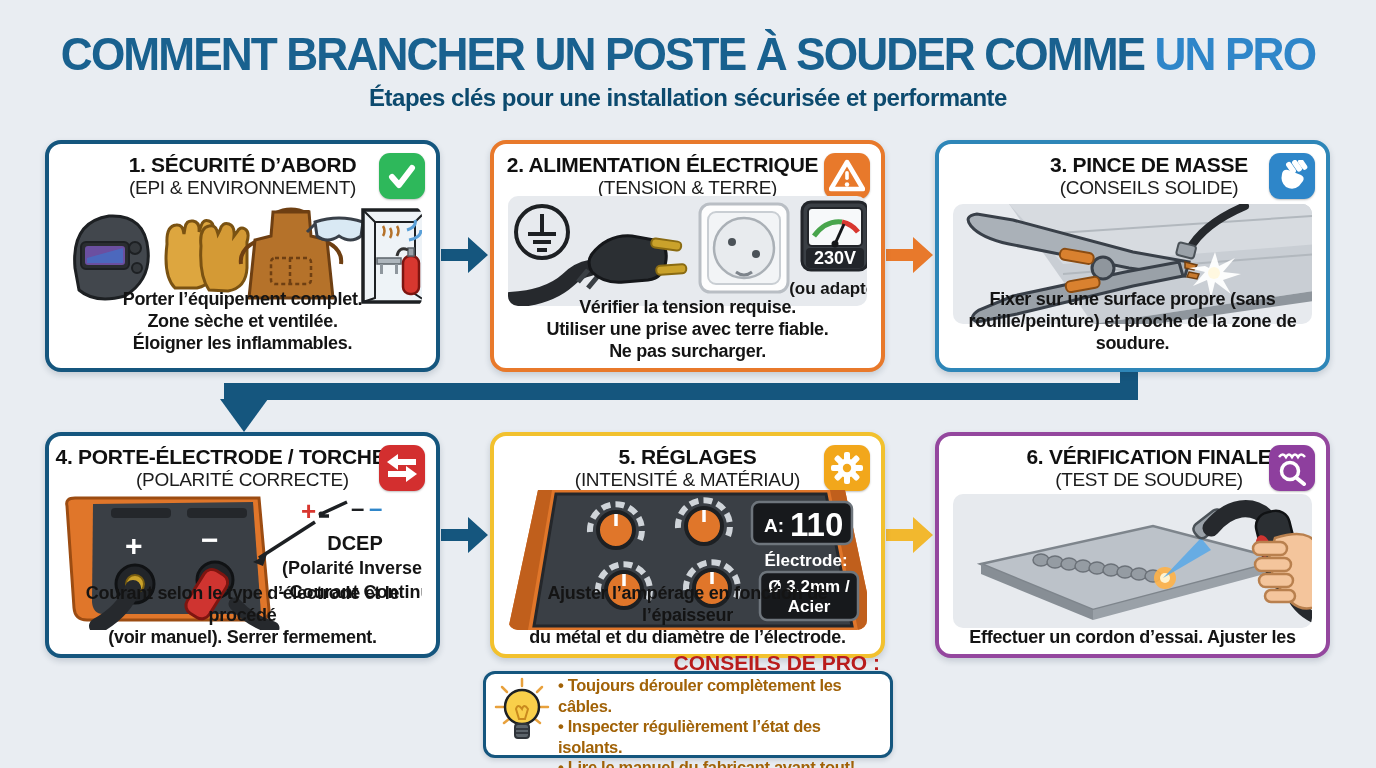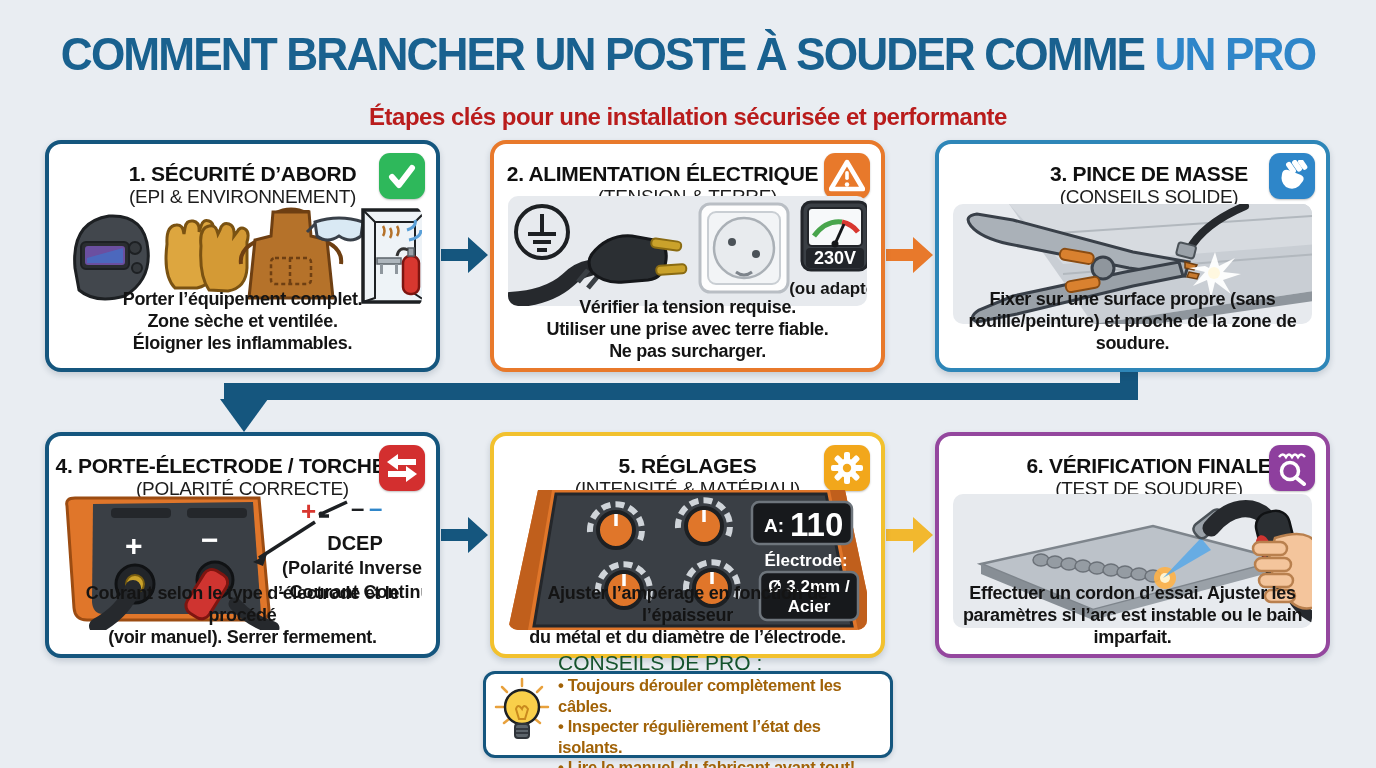--- a/index.html
+++ b/index.html
@@ -11,7 +11,7 @@
   .title{margin:0;margin-top:26px;font-size:47px;font-weight:bold;letter-spacing:-2px;
          color:#19618f;transform:scaleX(.94);transform-origin:center;white-space:nowrap;}
   .title .accent{color:#2f86c9;}
-  .subtitle{margin-top:22px;font-size:24px;font-weight:bold;color:#b91c1c;letter-spacing:-0.5px;}
+  .subtitle{margin-top:3px;font-size:24px;font-weight:bold;color:#0c4a6e;letter-spacing:-0.5px;}
 
   
   .card{position:absolute;width:395px;box-sizing:border-box;background:#fff;

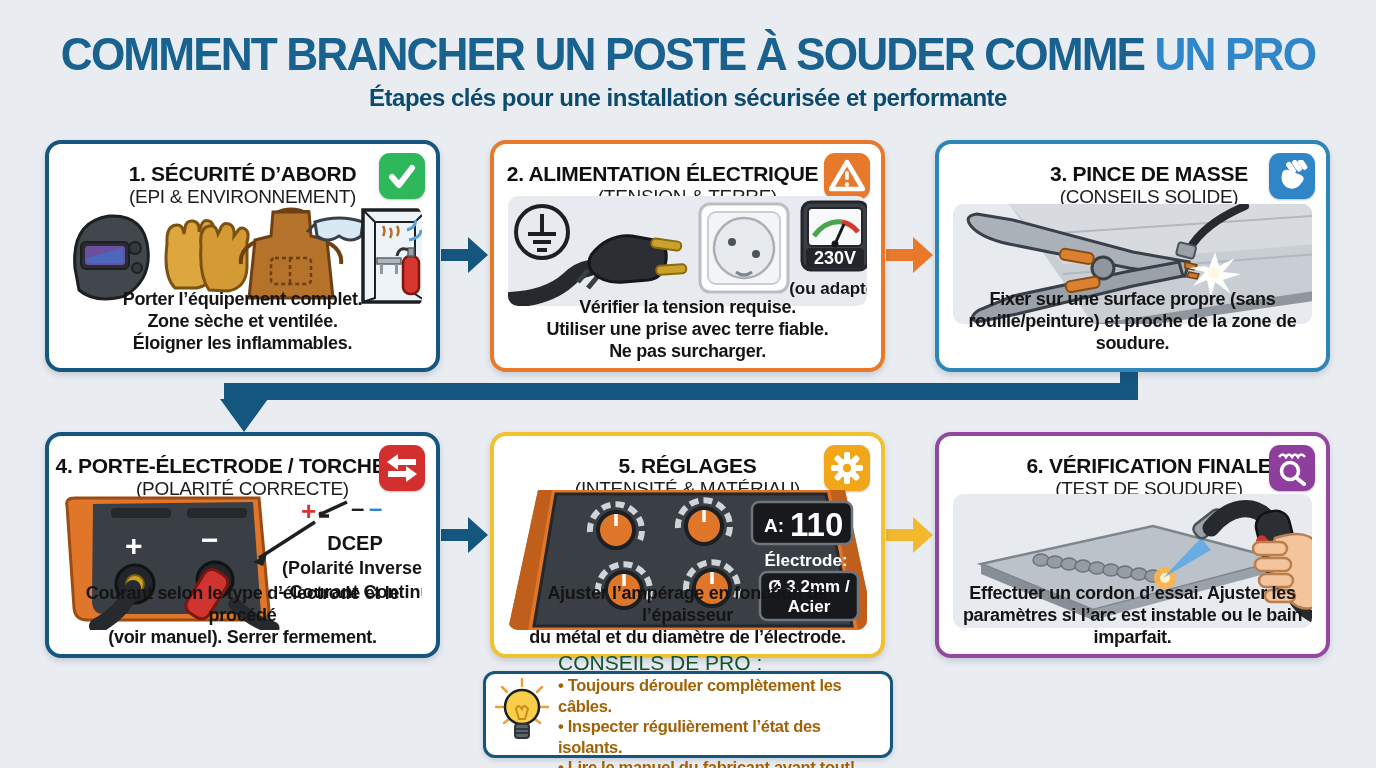--- a/index.html
+++ b/index.html
@@ -20,7 +20,7 @@
   .row1{top:140px;height:232px;}
   .row2{top:432px;height:226px;}
   .cL{left:45px;} .cM{left:490px;} .cR{left:935px;padding-left:33px;}
-  .card-title{margin-top:18px;text-align:center;font-size:21px;font-weight:bold;
+  .card-title{margin-top:9px;text-align:center;font-size:21px;font-weight:bold;
               color:#101010;letter-spacing:-0.3px;}
   .card-sub{text-align:center;font-size:19px;color:#1c1c1c;letter-spacing:-0.3px;}
   .badge{position:absolute;top:9px;right:11px;width:46px;height:46px;border-radius:11px;

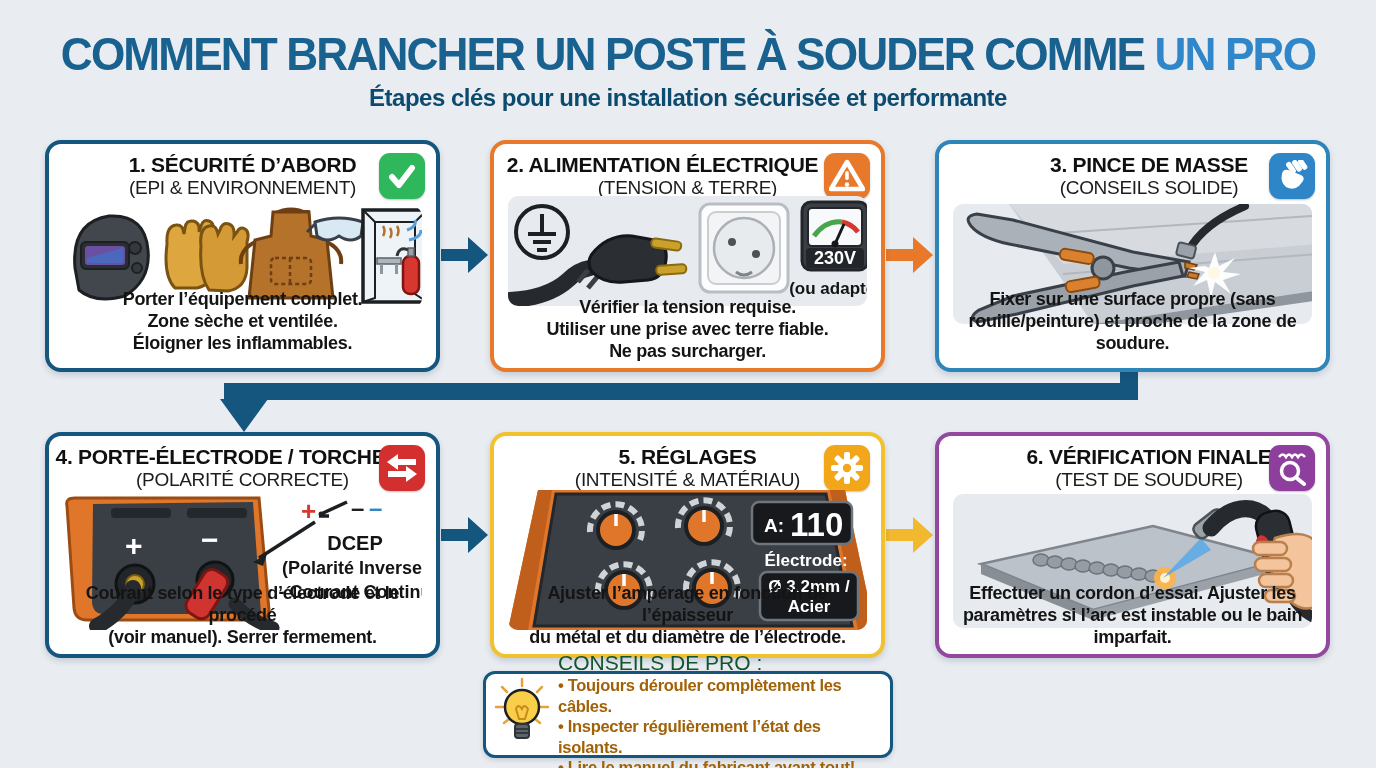--- a/index.html
+++ b/index.html
@@ -394,7 +394,6 @@
     </div>
     <div class="caption" style="bottom:5px">
       <div>Effectuer un cordon d’essai. Ajuster les</div>
-      <div>paramètres si l’arc est instable ou le bain imparfait.</div>
     </div>
   </section>
 

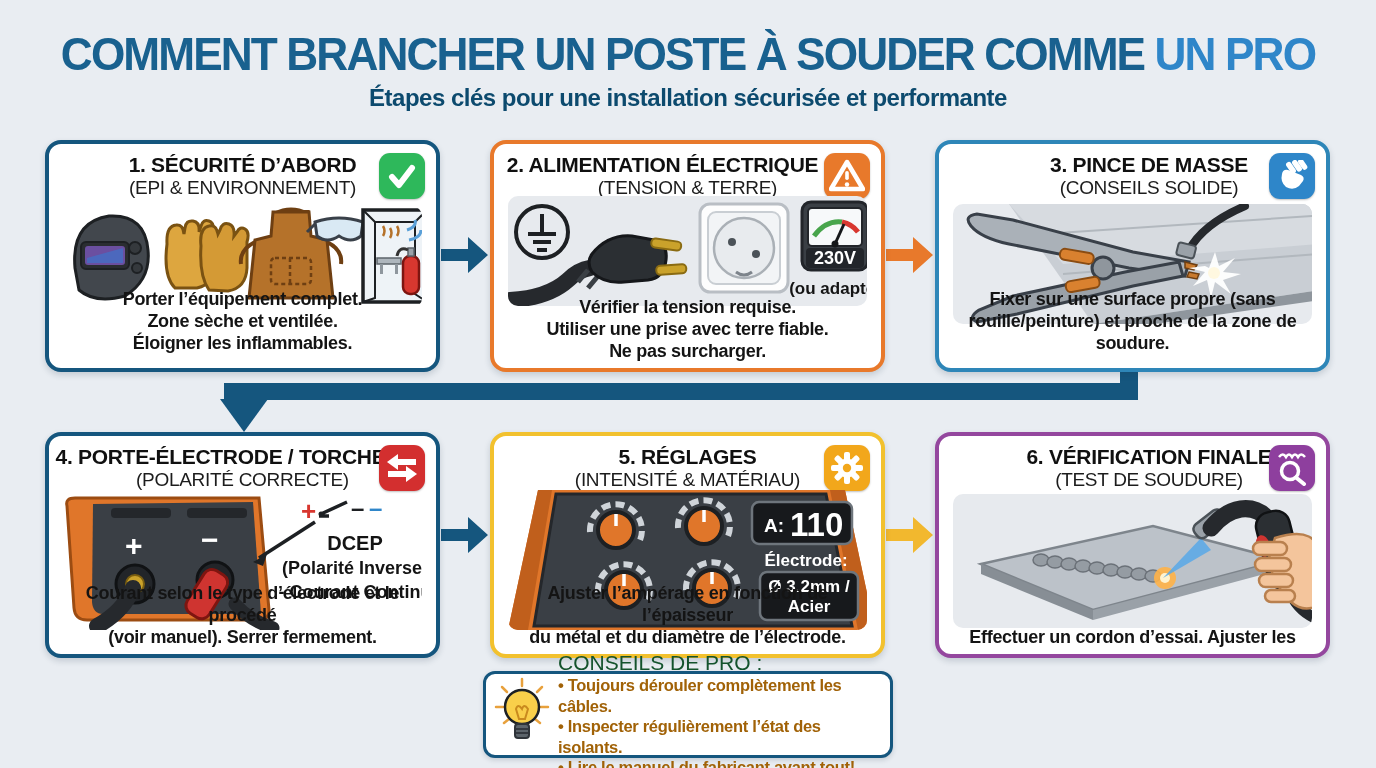--- a/index.html
+++ b/index.html
@@ -41,7 +41,7 @@
         display:flex;align-items:center;gap:8px;padding:4px 10px 4px 8px;
         box-shadow:0 2px 5px rgba(30,50,70,.18);}
   .tips-text{flex:1;}
-  .tips-title{text-align:left;font-size:21px;font-weight:normal;color:#14532d;}
+  .tips-title{text-align:right;font-size:21px;font-weight:bold;color:#b91c1c;}
   .tip-line{font-size:16.5px;font-weight:bold;color:#a16207;line-height:1.25;letter-spacing:-0.3px;}
 
   svg text{font-family:"Liberation Sans",sans-serif;}

